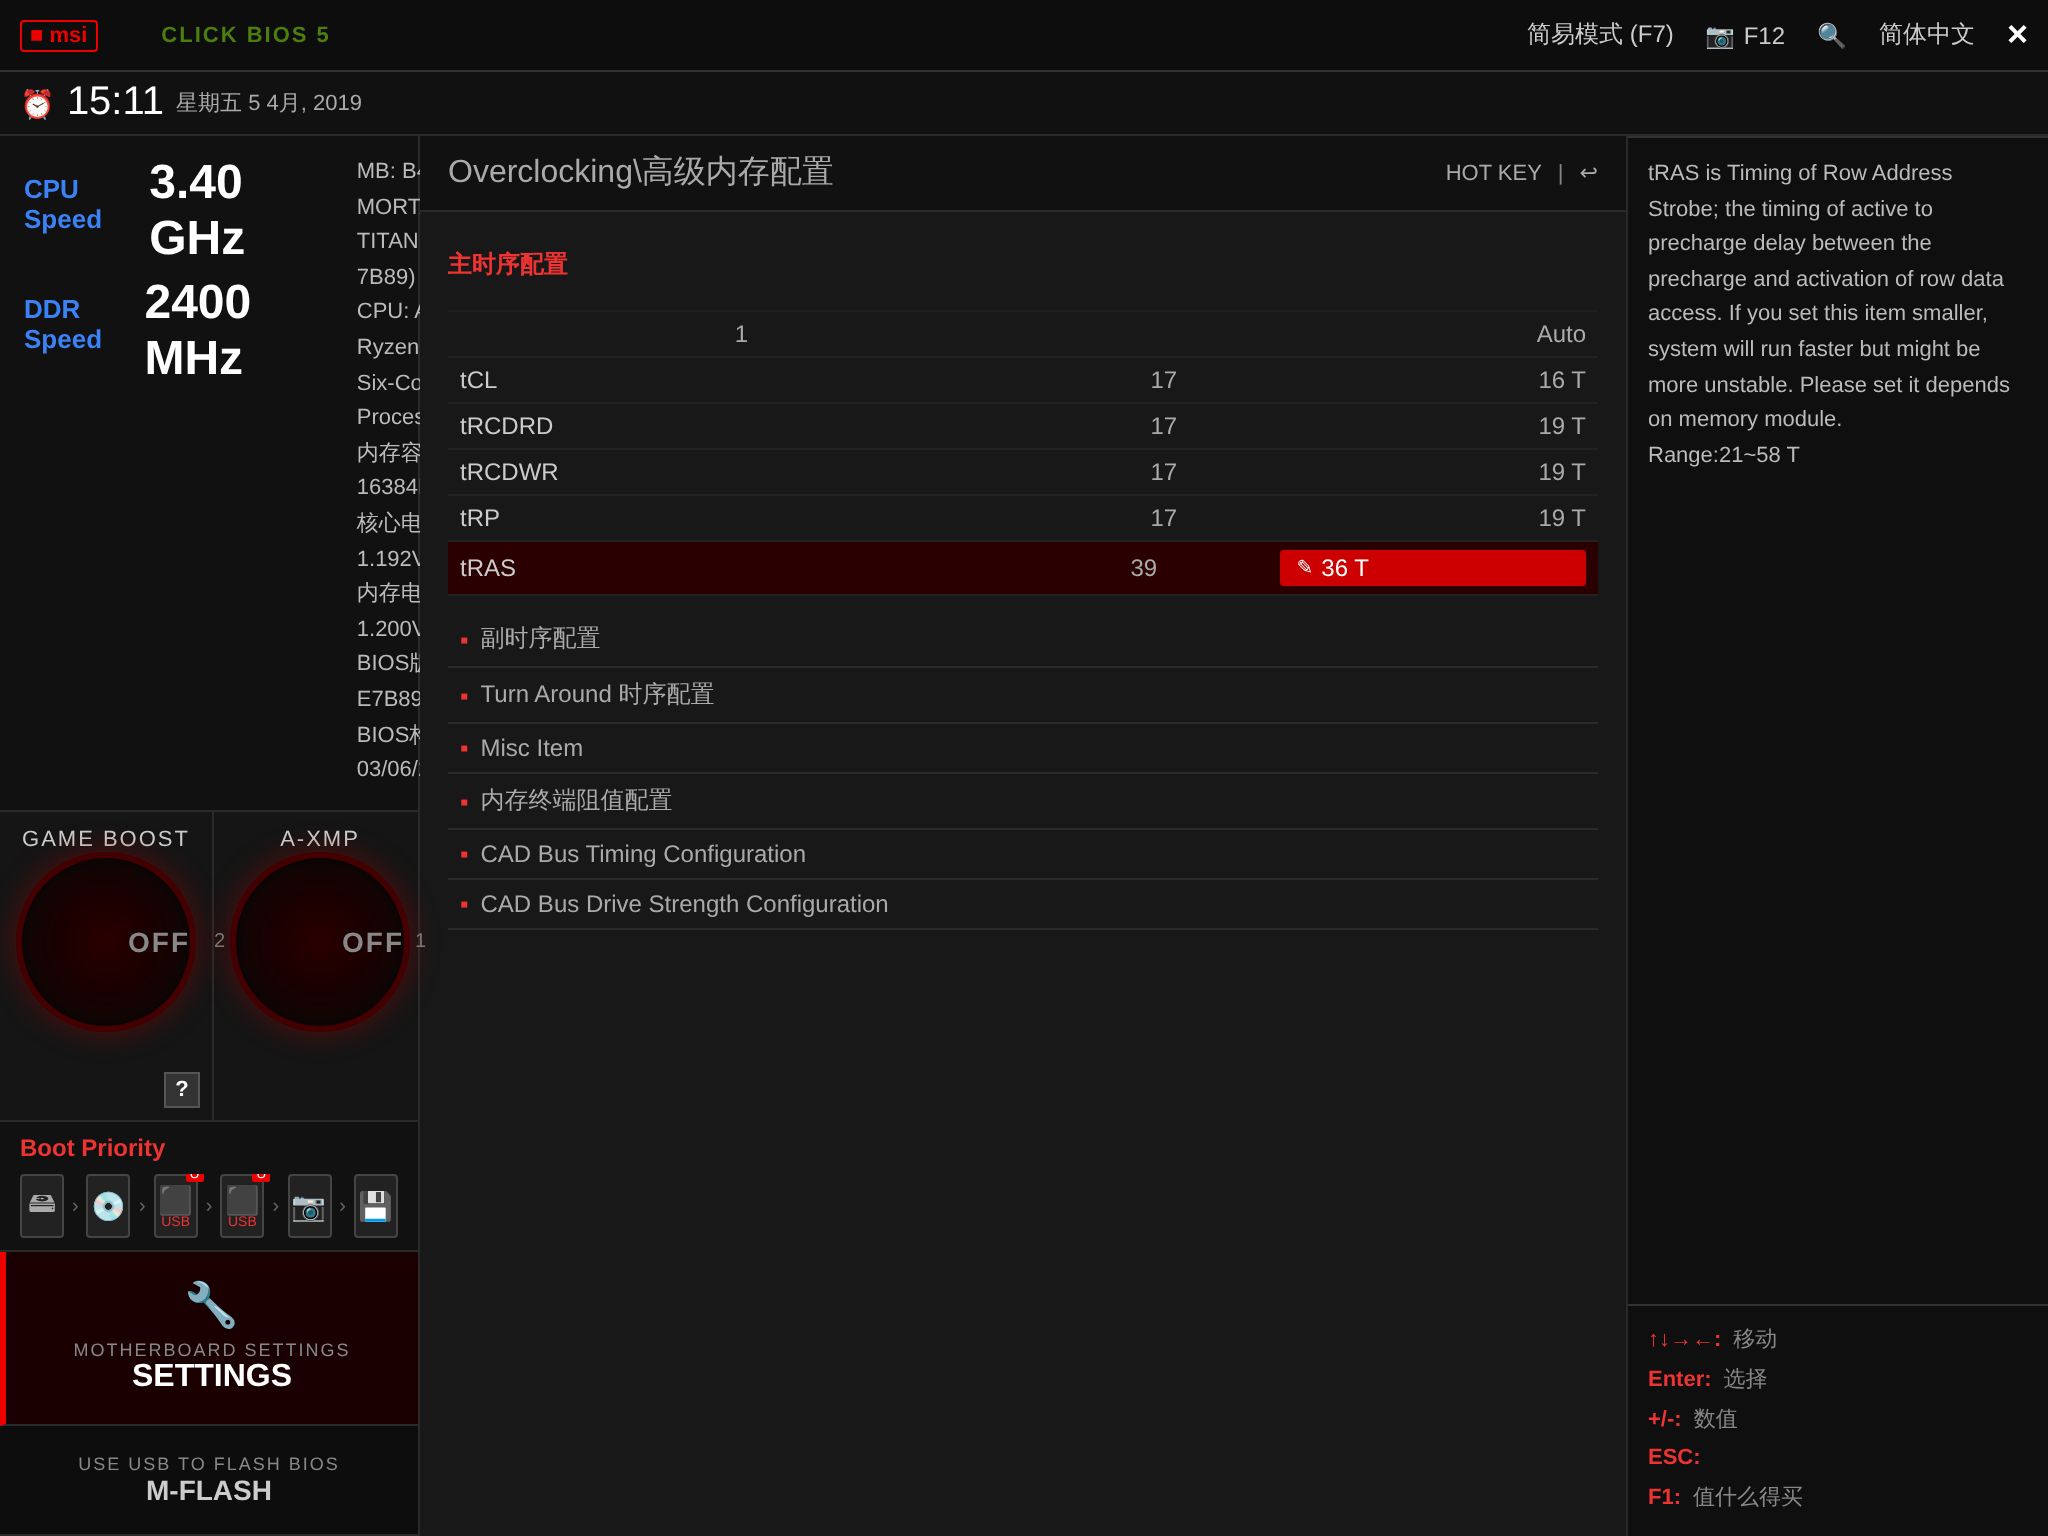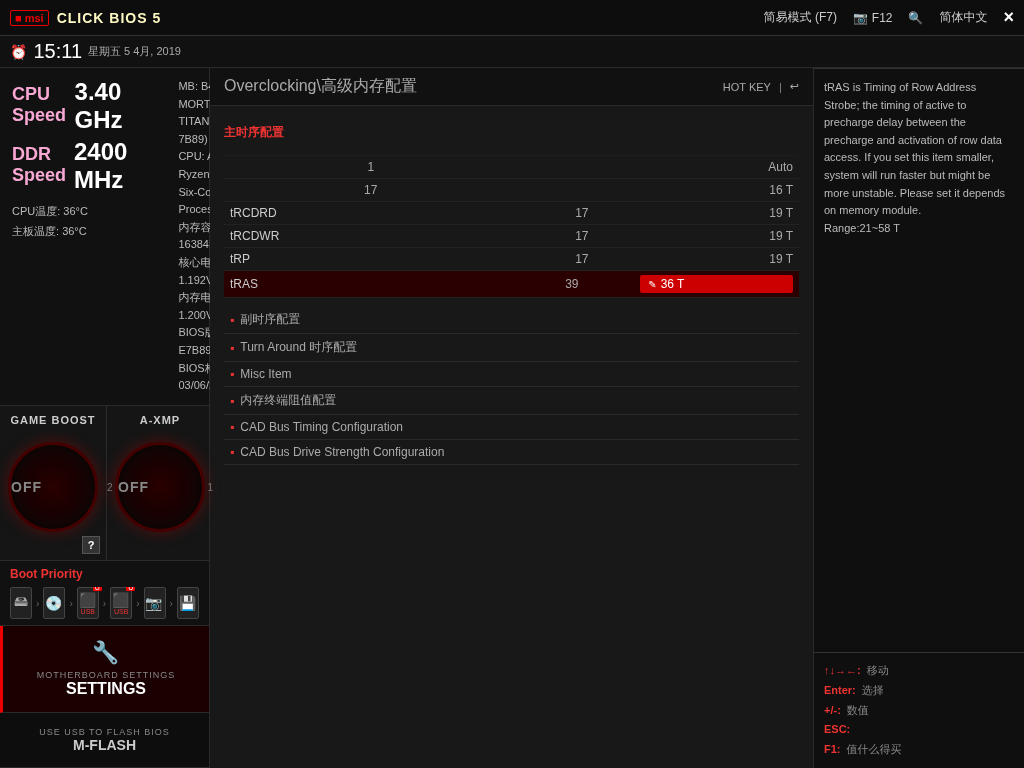--- a/index.html
+++ b/index.html
@@ -37,10 +37,11 @@
       border-radius: 2px;
     }
     #bios-title {
-      color: #fef9c3;
-      font-size: 14px;
+      color: #4d7c0f;
+      font-size: 11px;
       font-weight: bold;
       letter-spacing: 1px;
+      margin-left: 24px;
     }
     #top-right {
       display: flex;

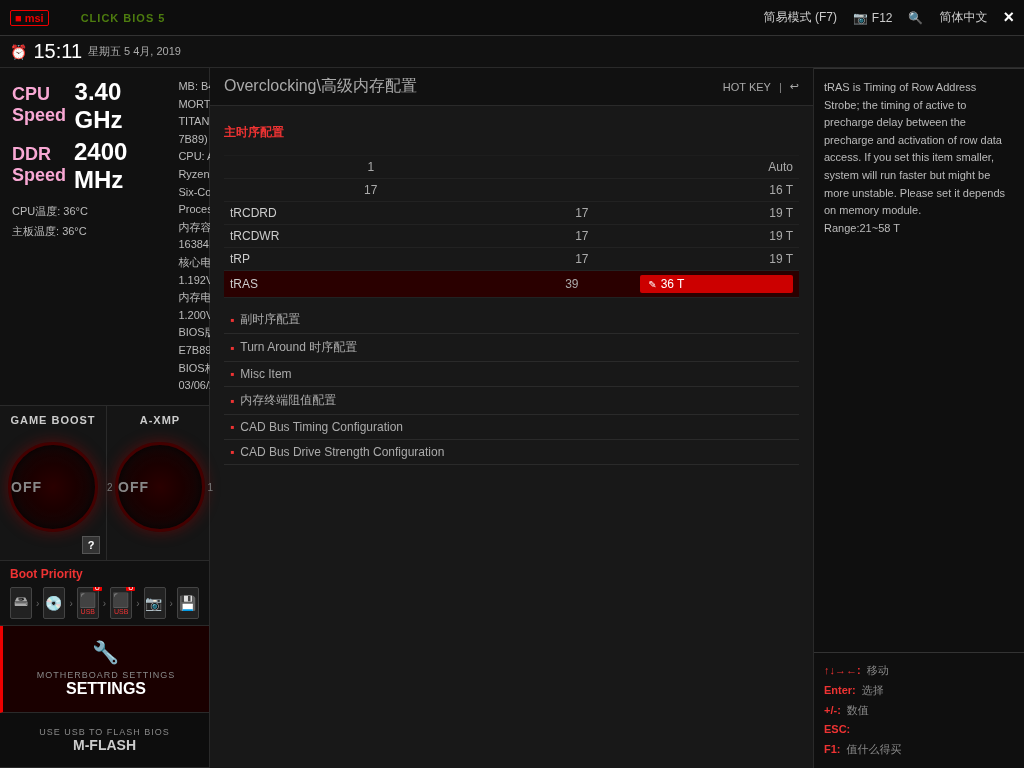--- a/index.html
+++ b/index.html
@@ -104,7 +104,7 @@
     }
     #cpu-ddr-speed { display: flex; flex-direction: column; gap: 4px; }
     .speed-row { display: flex; align-items: baseline; gap: 8px; }
-    .speed-label { color: #f9a8d4; font-size: 18px; font-weight: bold; width: 75px; }
+    .speed-label { color: #3b82f6; font-size: 13px; font-weight: bold; width: 75px; }
     .speed-value { color: #fff; font-size: 24px; font-weight: bold; }
 
     #sys-info-right {

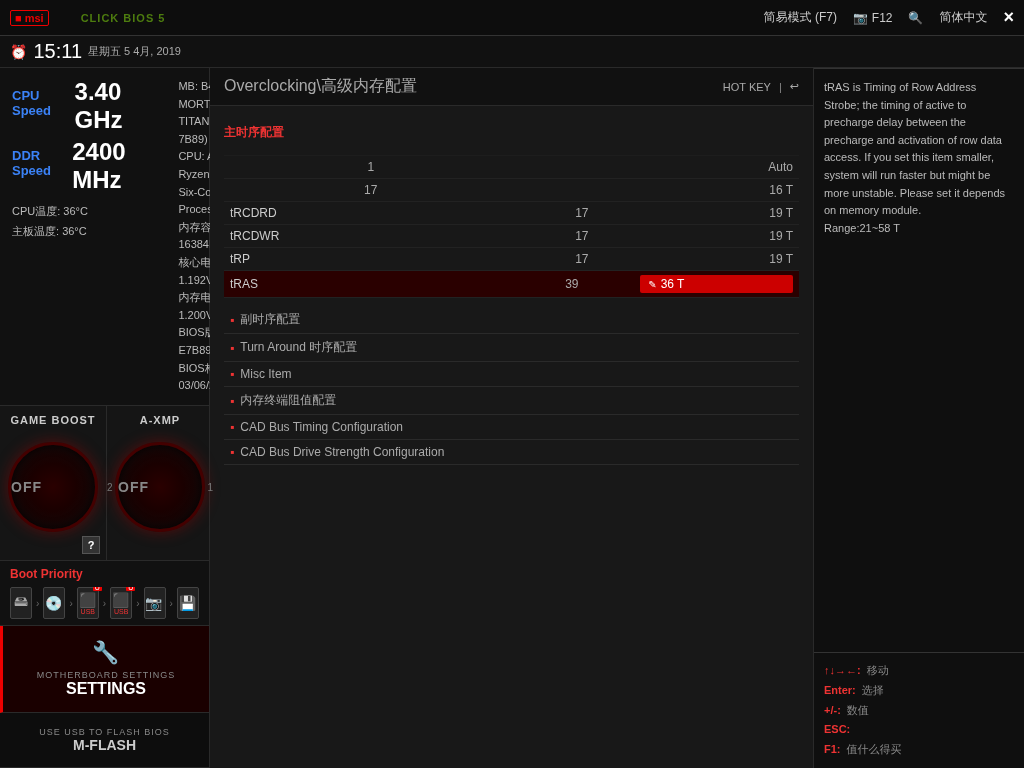--- a/index.html
+++ b/index.html
@@ -550,6 +550,7 @@
             <span class="row-val2">Auto</span>
           </div>
           <div class="settings-row">
+            <span class="row-name">tCL</span>
             <span class="row-val1">17</span>
             <span class="row-val2">16 T</span>
           </div>

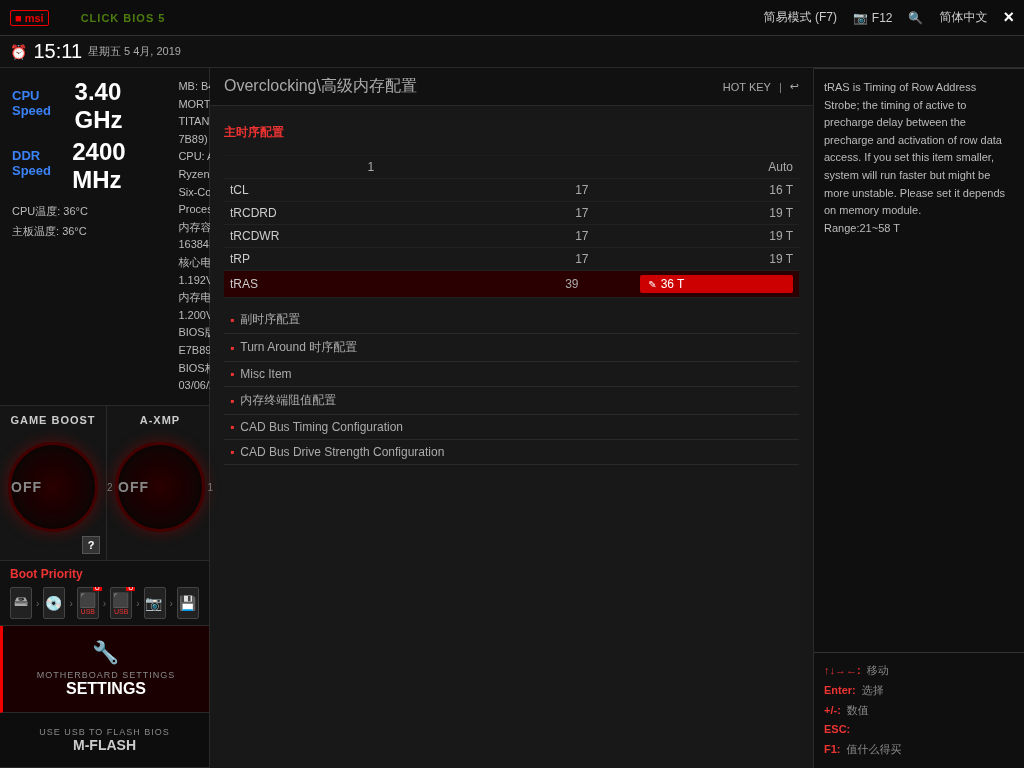--- a/index.html
+++ b/index.html
@@ -435,16 +435,6 @@
           <span class="speed-label">DDR Speed</span>
           <span class="speed-value">2400 MHz</span>
         </div>
-        <div id="temps-area" style="padding:0;margin-top:4px;">
-          <div>
-            <span>CPU温度:</span>
-            <span>36°C</span>
-          </div>
-          <div>
-            <span>主板温度:</span>
-            <span>36°C</span>
-          </div>
-        </div>
       </div>
       <div id="sys-info-right" style="margin-left:10px;">
         <div>MB: B450M MORTAR TITANIUM (MS-7B89)</div>

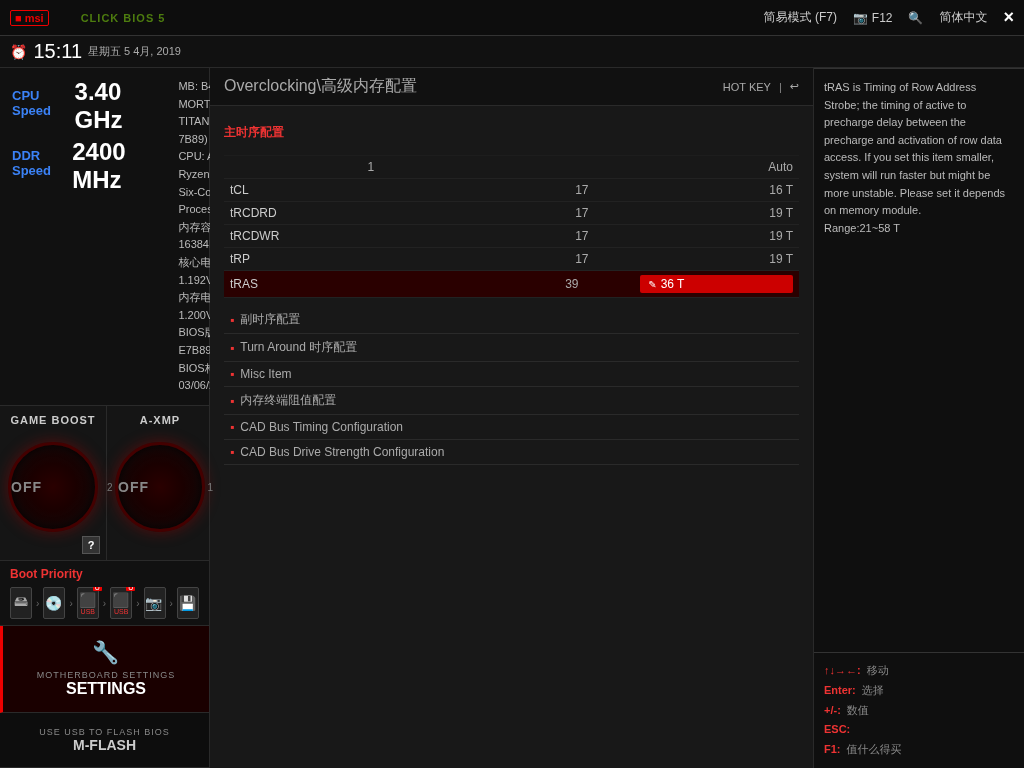--- a/index.html
+++ b/index.html
@@ -132,9 +132,9 @@
     .boost-label {
       color: #ccc;
       font-size: 11px;
-      font-weight: bold;
+      font-weight: normal;
       letter-spacing: 1px;
-      margin-bottom: 16px;
+      margin-bottom: 0;
     }
     .dial-container {
       position: relative;

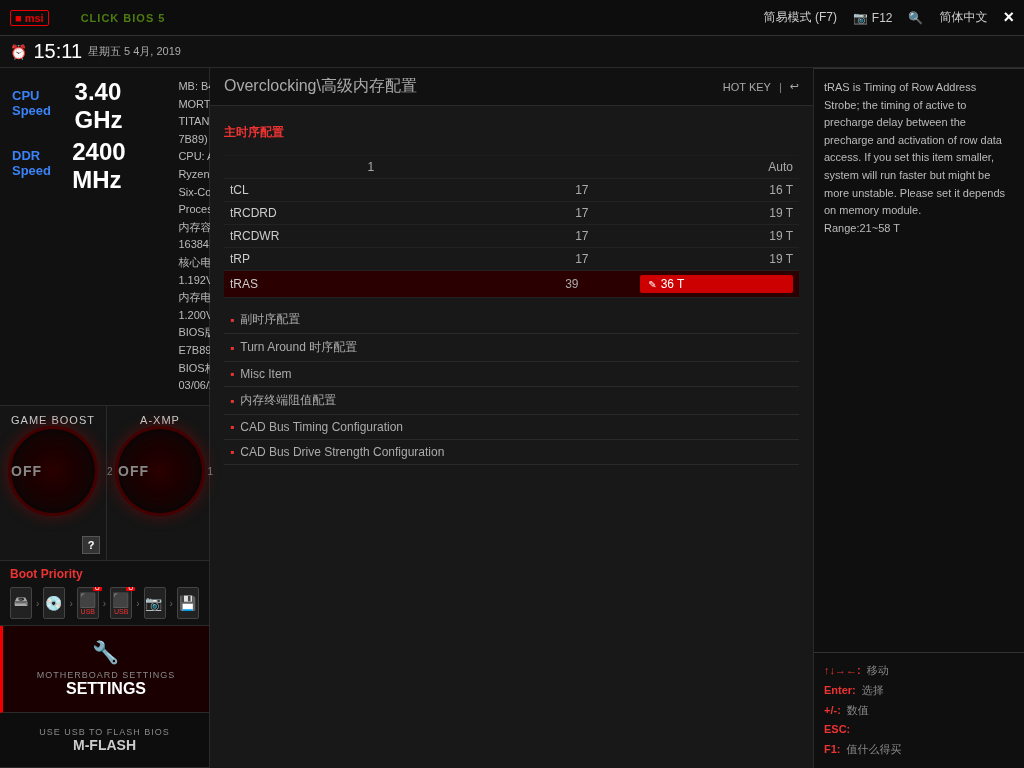--- a/index.html
+++ b/index.html
@@ -149,7 +149,7 @@
       border: 3px solid #440000;
       display: flex;
       align-items: center;
-      justify-content: flex-start;
+      justify-content: flex-end;
       box-shadow: 0 0 15px rgba(180,0,0,0.4), inset 0 0 10px rgba(0,0,0,0.8);
     }
     .dial-off {

